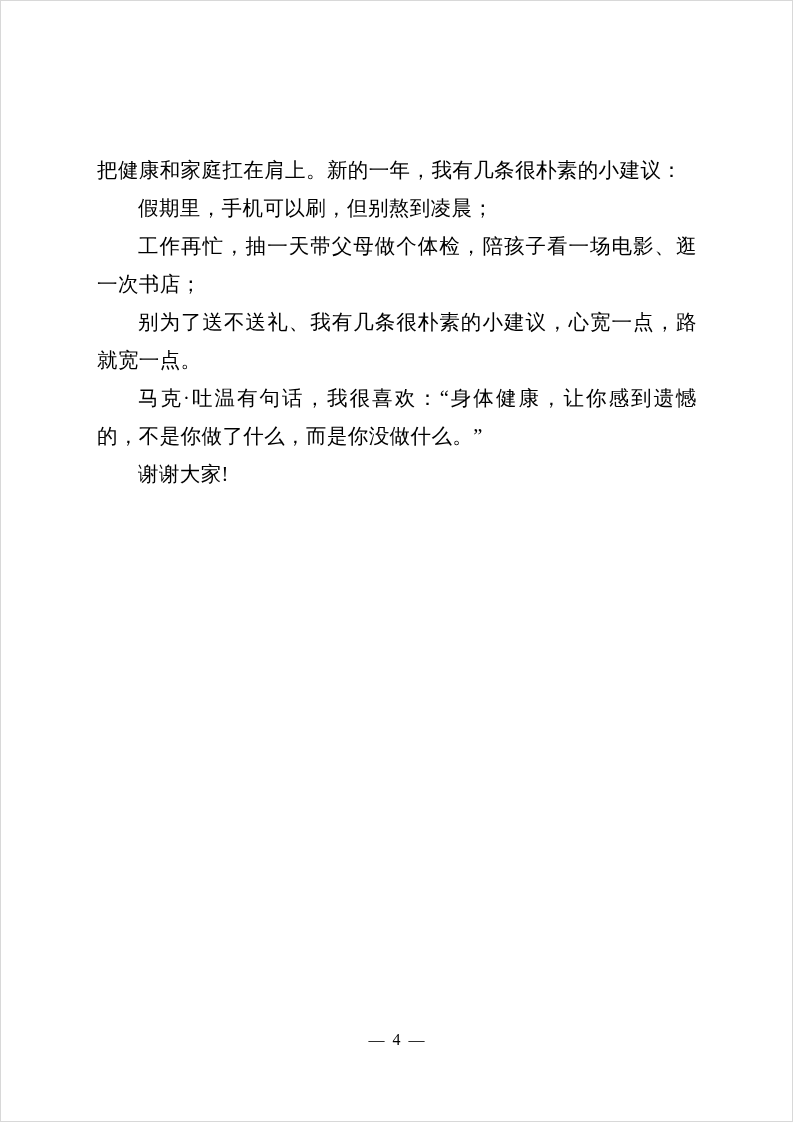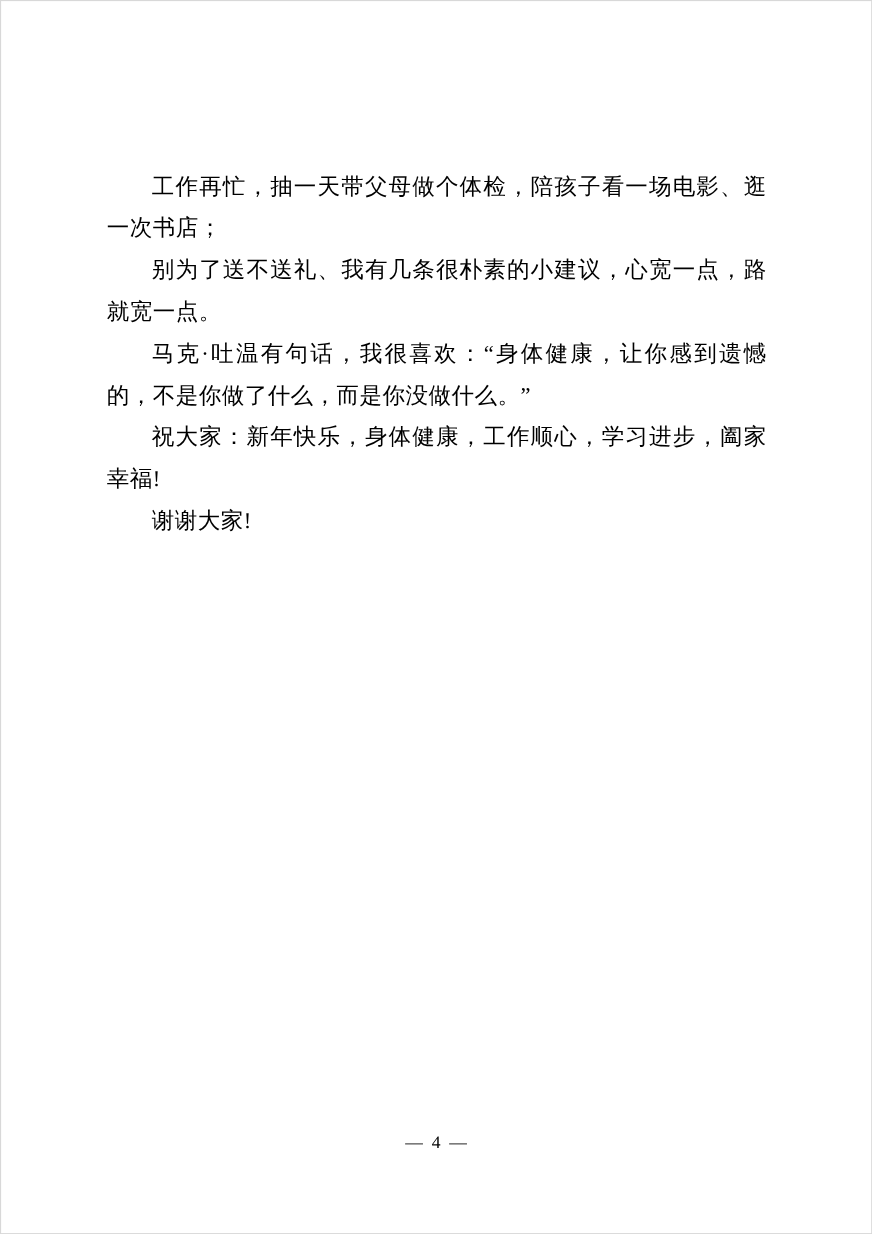--- a/index.html
+++ b/index.html
@@ -58,6 +58,7 @@
 
 <div class="page">
   <div class="content">
+    <p class="para">把健康和家庭扛在肩上。新的一年，我有几条很朴素的小建议：</p>
     <p class="para indent">工作再忙，抽一天带父母做个体检，陪孩子看一场电影、逛一次书店；</p>
     <p class="para indent">别为了送不送礼、我有几条很朴素的小建议，心宽一点，路就宽一点。</p>
     <p class="para indent">马克·吐温有句话，我很喜欢：“身体健康，让你感到遗憾的，不是你做了什么，而是你没做什么。”</p>

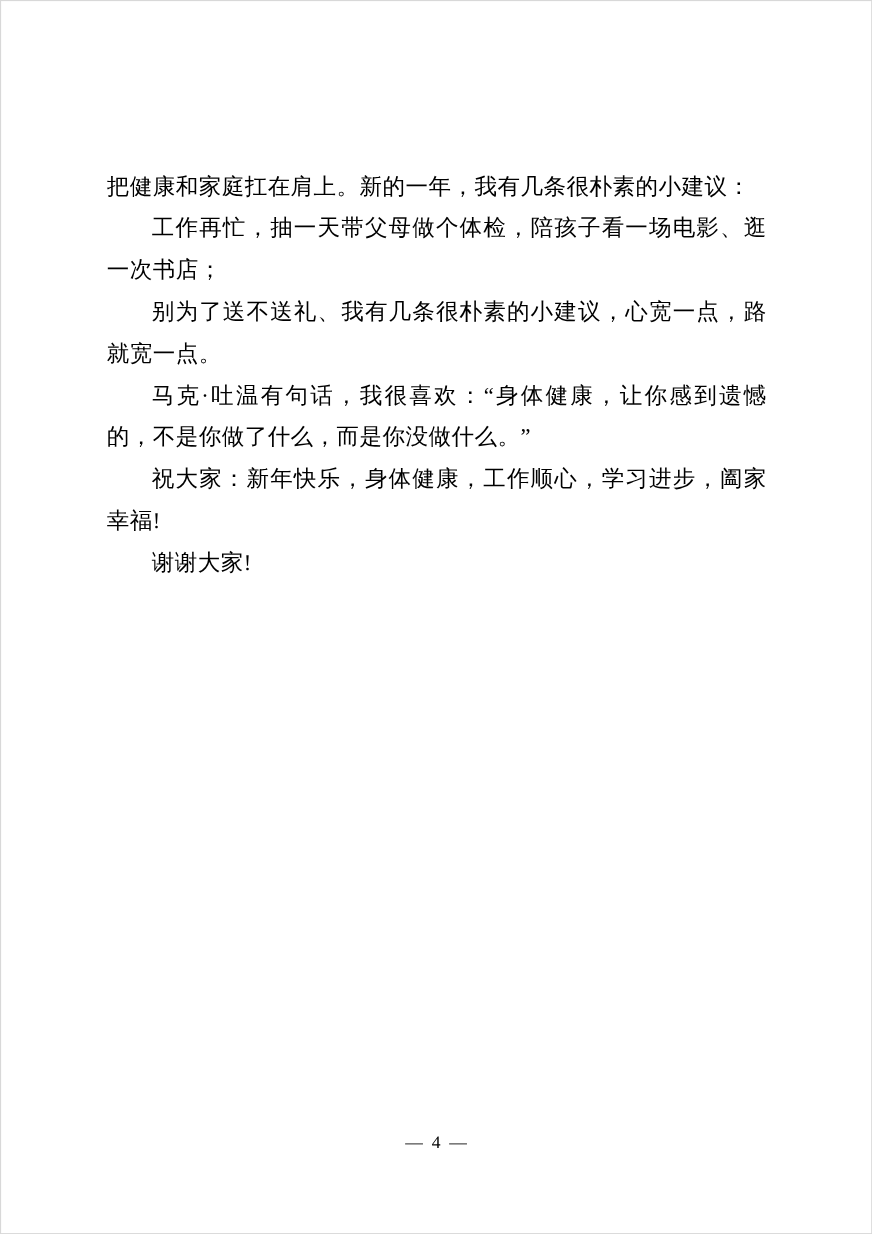--- a/index.html
+++ b/index.html
@@ -59,6 +59,7 @@
 <div class="page">
   <div class="content">
     <p class="para">把健康和家庭扛在肩上。新的一年，我有几条很朴素的小建议：</p>
+    <p class="para indent">假期里，手机可以刷，但别熬到凌晨；</p>
     <p class="para indent">工作再忙，抽一天带父母做个体检，陪孩子看一场电影、逛一次书店；</p>
     <p class="para indent">别为了送不送礼、我有几条很朴素的小建议，心宽一点，路就宽一点。</p>
     <p class="para indent">马克·吐温有句话，我很喜欢：“身体健康，让你感到遗憾的，不是你做了什么，而是你没做什么。”</p>

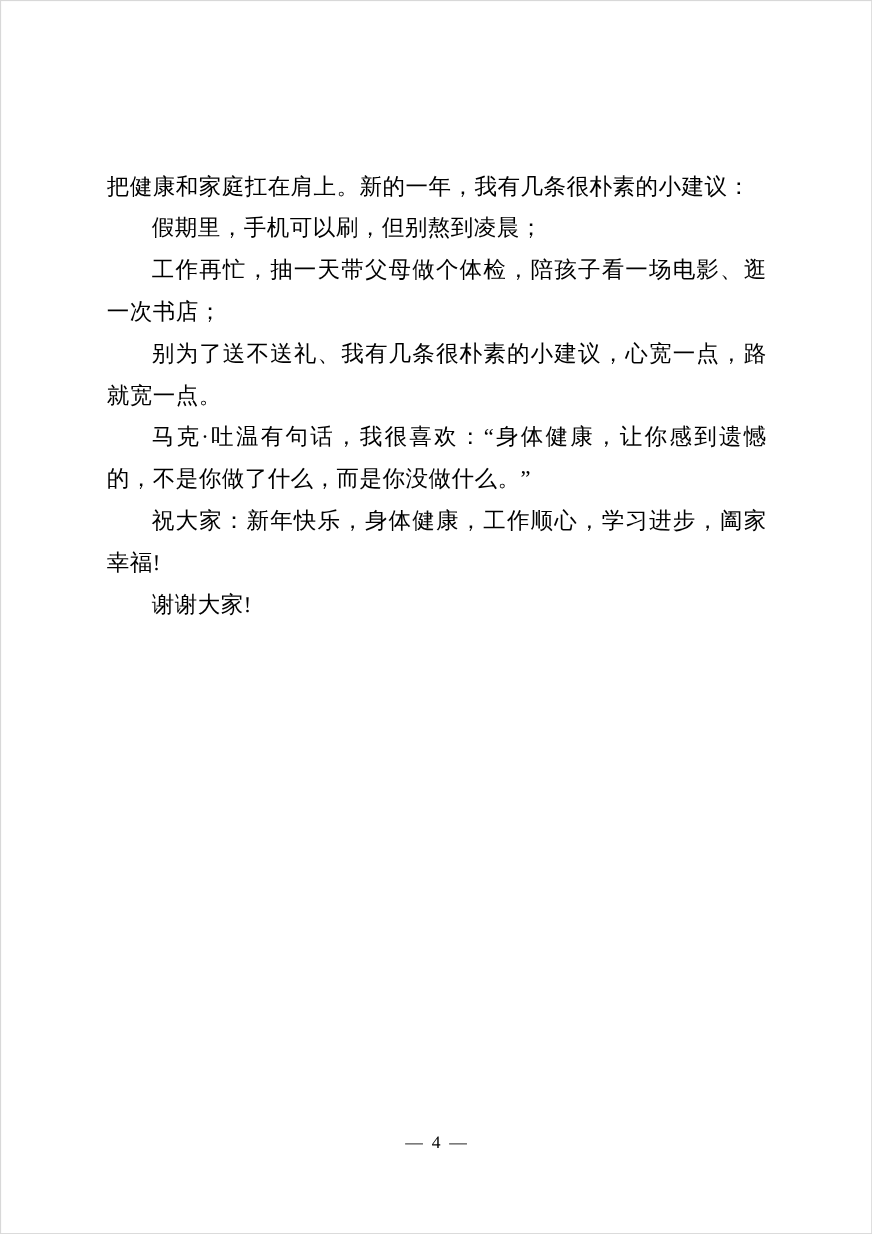--- a/index.html
+++ b/index.html
@@ -63,7 +63,6 @@
     <p class="para indent">工作再忙，抽一天带父母做个体检，陪孩子看一场电影、逛一次书店；</p>
     <p class="para indent">别为了送不送礼、我有几条很朴素的小建议，心宽一点，路就宽一点。</p>
     <p class="para indent">马克·吐温有句话，我很喜欢：“身体健康，让你感到遗憾的，不是你做了什么，而是你没做什么。”</p>
-    <p class="para indent">祝大家：新年快乐，身体健康，工作顺心，学习进步，阖家幸福!</p>
     <p class="para indent">谢谢大家!</p>
   </div>
   <div class="footer">— 4 —</div>

